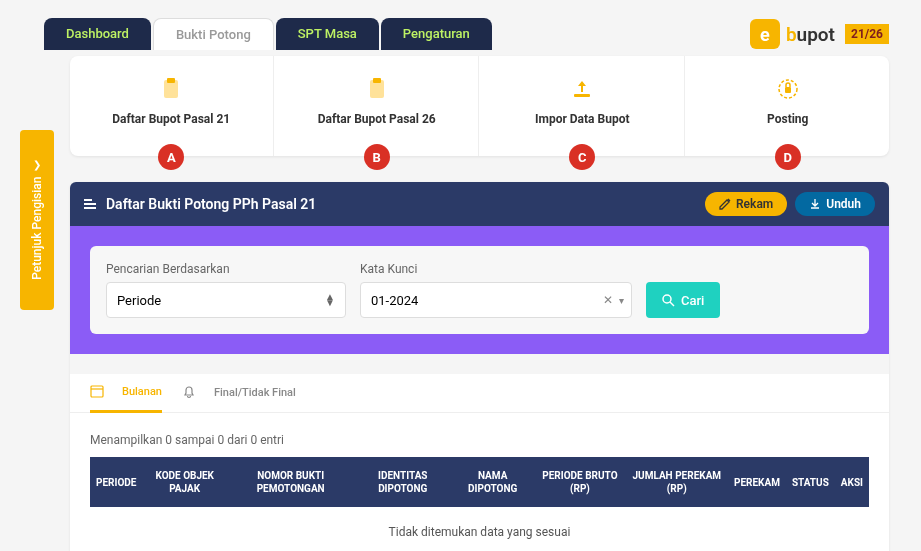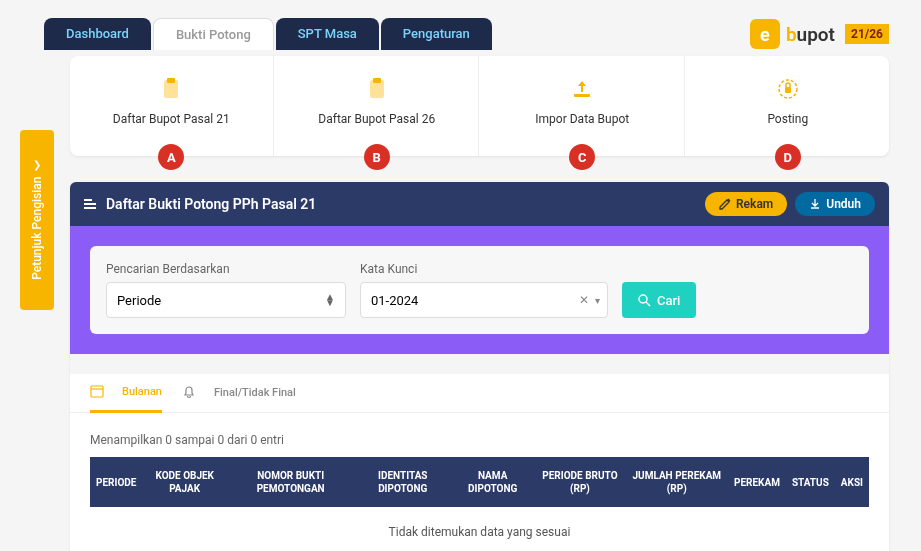--- a/index.html
+++ b/index.html
@@ -8,7 +8,7 @@
 .header-row { display: flex; align-items: center; justify-content: space-between; padding: 18px 32px 0 44px; }
 .tabs { display: flex; gap: 2px; }
 .tab { padding: 8px 22px; font-size: 13px; font-weight: 500; border-radius: 8px 8px 0 0; cursor: pointer; }
-.tab.dark { background: #1e2a4a; color: #7dd3fc; }
+.tab.dark { background: #1e2a4a; color: #bef264; }
 .tab.active { background: #fff; color: #999; border: 1px solid #ddd; border-bottom: none; }
 .brand { display: flex; align-items: center; gap: 6px; }
 .brand-logo { width: 30px; height: 30px; background: #f7b500; border-radius: 6px; display: flex; align-items: center; justify-content: center; }

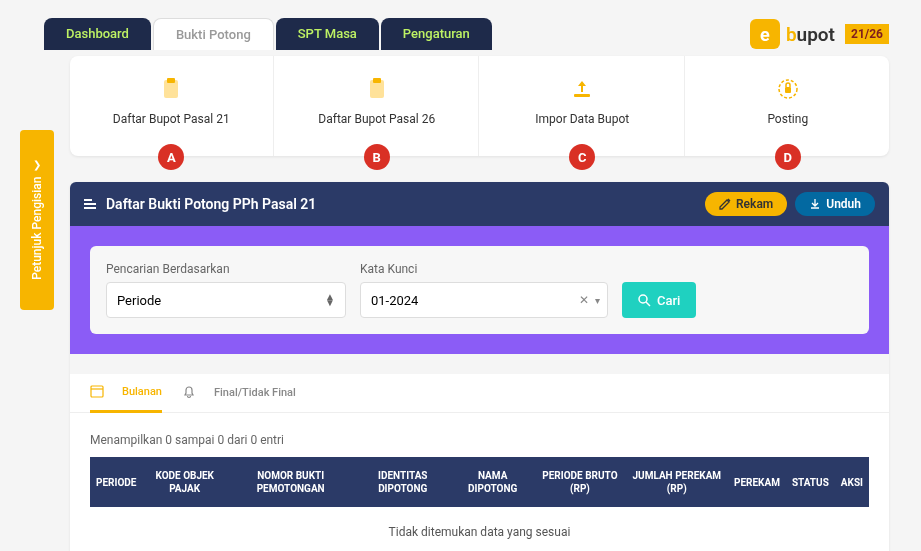--- a/index.html
+++ b/index.html
@@ -27,7 +27,7 @@
 .card { flex: 1; padding: 20px 10px 30px; text-align: center; border-right: 1px solid #eee; cursor: pointer; position: relative; }
 .card:last-child { border-right: none; }
 .card-icon { height: 26px; margin-bottom: 10px; display: flex; align-items: center; justify-content: center; color: #f7b500; }
-.card-title { font-size: 12px; font-weight: 400; color: #333; }
+.card-title { font-size: 12px; font-weight: 700; color: #333; }
 .badge-letter { position: absolute; bottom: -14px; left: 50%; transform: translateX(-50%); width: 26px; height: 26px; background: #d93025; color: #fff; border-radius: 50%; display: flex; align-items: center; justify-content: center; font-weight: 700; font-size: 13px; z-index: 5; }
 
 .panel { margin-top: 26px; border-radius: 6px; overflow: hidden; box-shadow: 0 1px 3px rgba(0,0,0,0.08); }

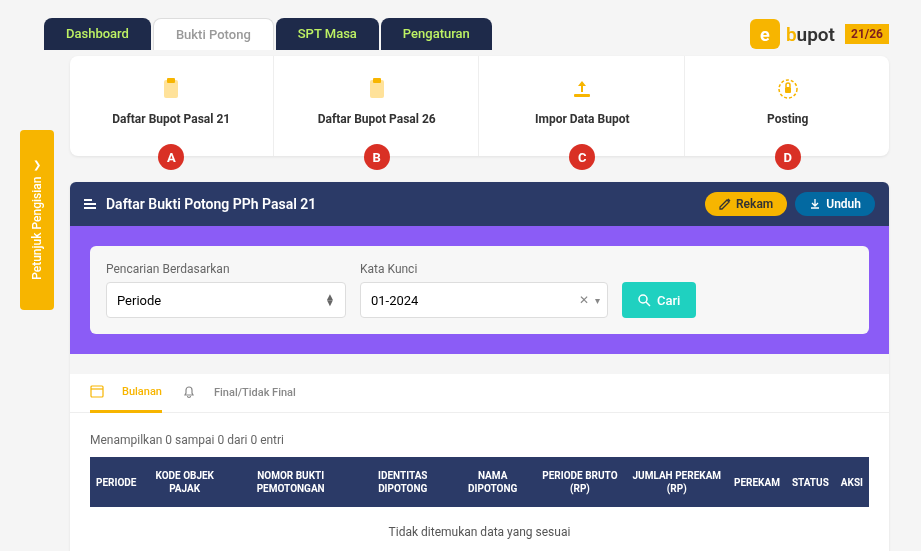--- a/index.html
+++ b/index.html
@@ -48,7 +48,7 @@
 .select, .input { height: 36px; border: 1px solid #ddd; border-radius: 4px; background: #fff; padding: 0 10px; font-size: 13px; display: flex; align-items: center; justify-content: space-between; }
 .select { width: 240px; cursor: pointer; }
 .select-caret { color: #666; font-size: 10px; display:flex; flex-direction:column; line-height:6px;}
-.input-wrap { position: relative; width: 248px; }
+.input-wrap { position: relative; width: 272px; }
 .input { width: 100%; }
 .input-icons { position: absolute; right: 8px; top: 50%; transform: translateY(-50%); display: flex; gap: 6px; color: #888; font-size: 12px; align-items:center;}
 .btn-search { height: 36px; background: #1fd1c0; color: #fff; border: none; border-radius: 4px; padding: 0 16px; font-size: 13px; font-weight: 500; cursor: pointer; display:inline-flex; align-items:center; gap:6px;}

